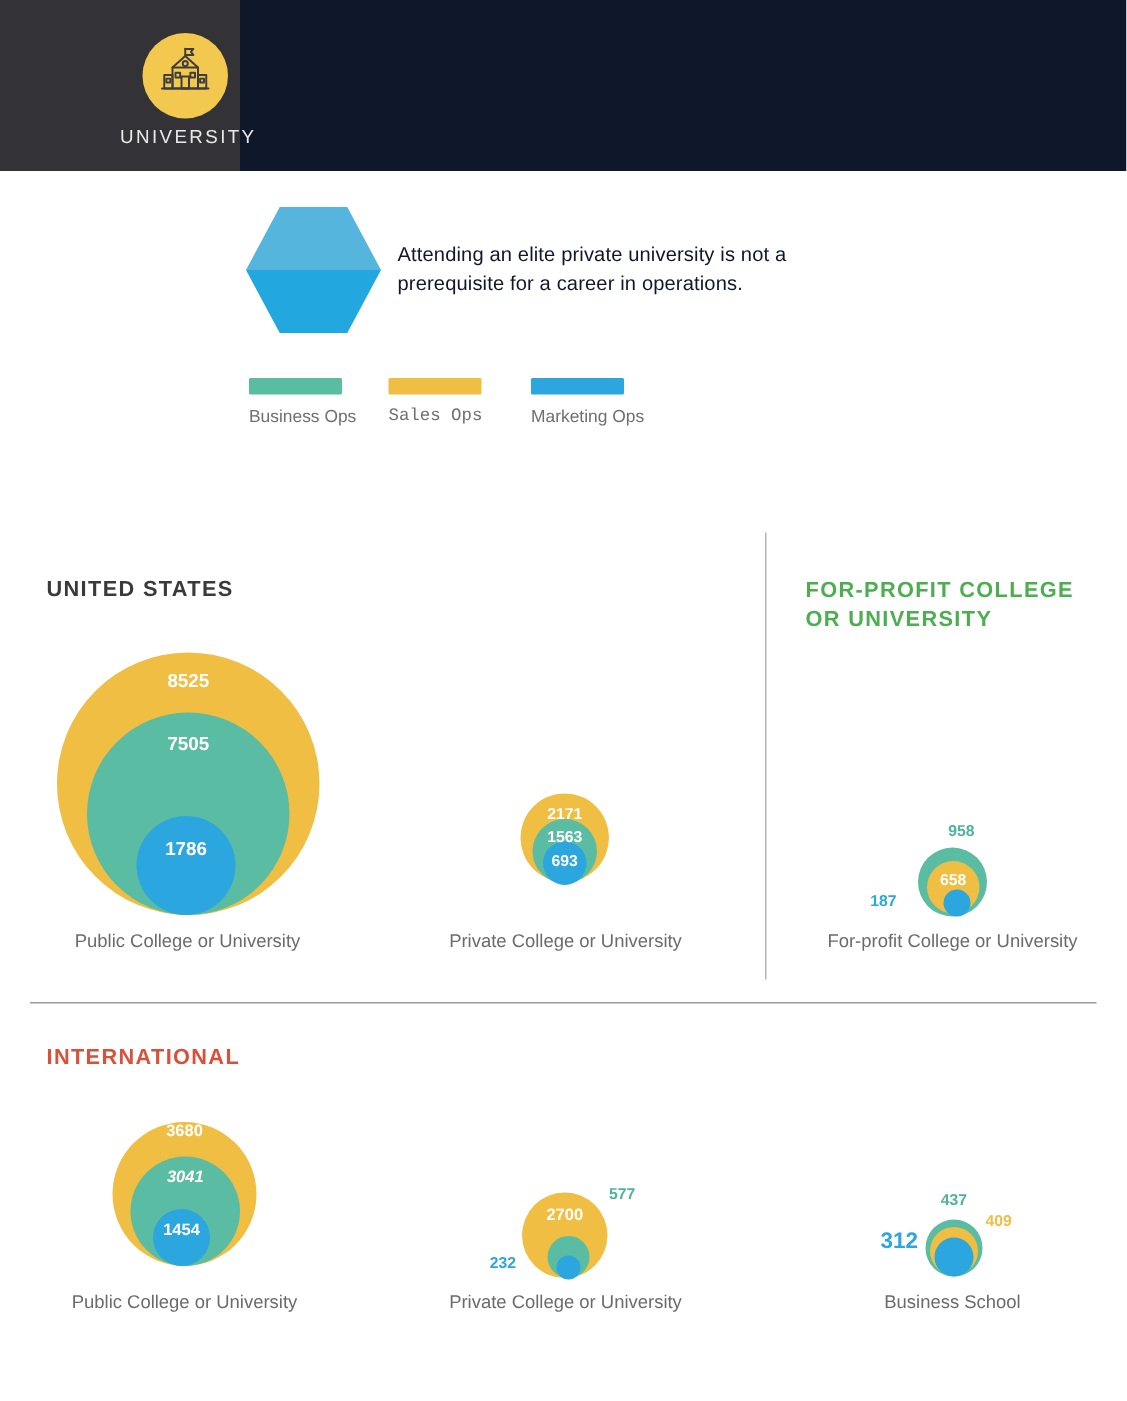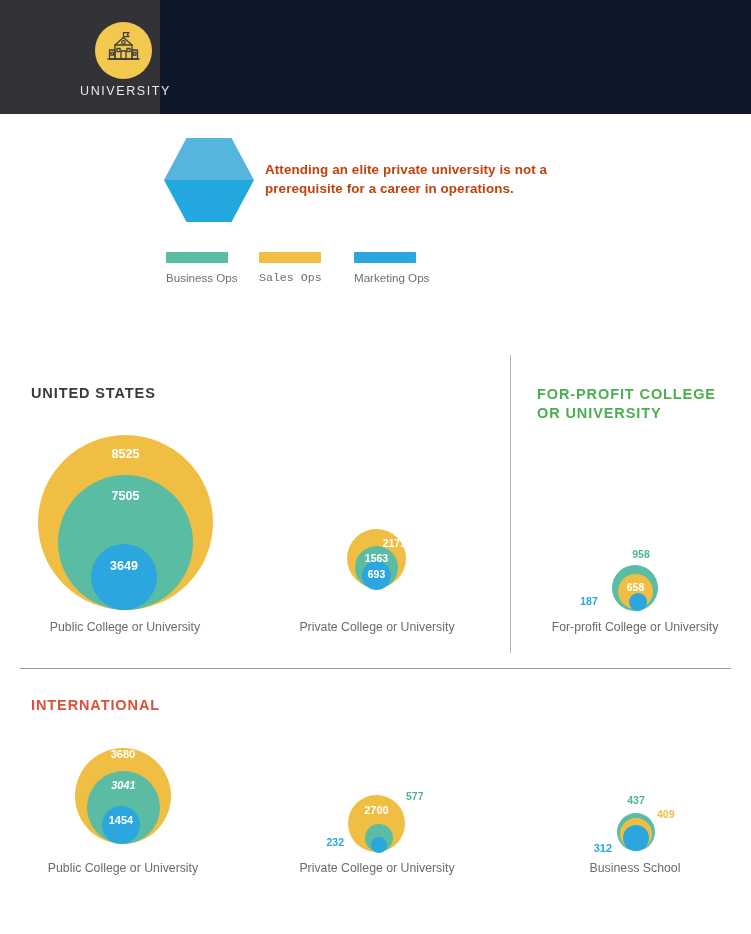--- a/index.html
+++ b/index.html
@@ -37,7 +37,7 @@
   }
   .banner-text{
     position:absolute;left:105px;top:22px;width:290px;
-    color:#c2410c;font-size:13.4px;font-weight:bold;line-height:19px;
+    color:#0f172a;font-size:13.4px;font-weight:normal;line-height:19px;
     letter-spacing:.1px;
   }
   .hex{

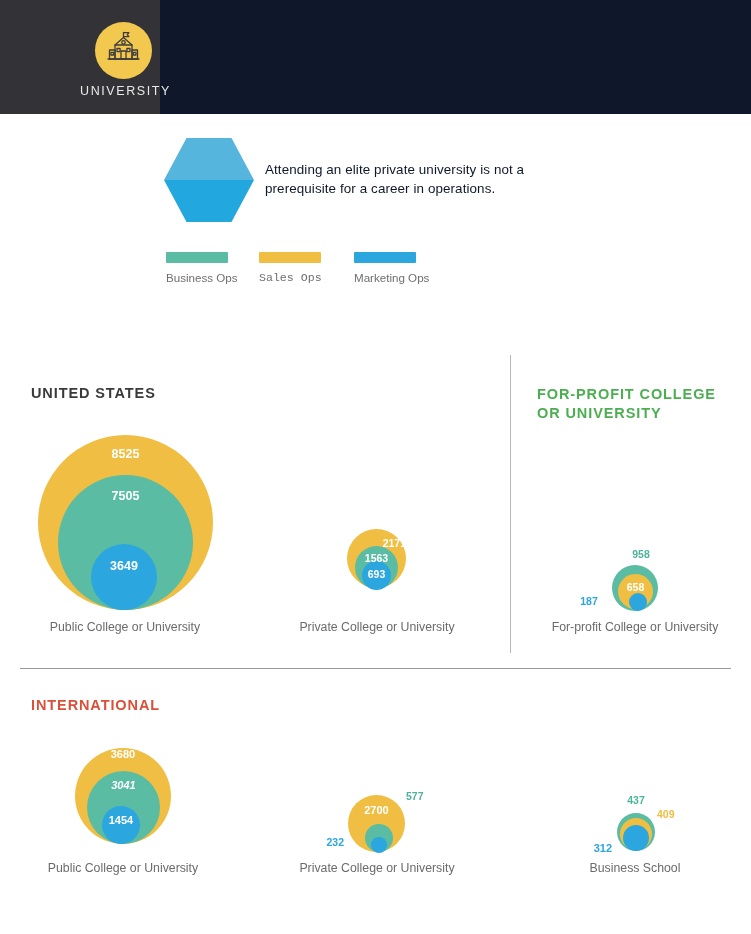--- a/index.html
+++ b/index.html
@@ -158,7 +158,7 @@
     <div class="bub" style="left:0px;top:0px;width:59px;height:59px;background:#efbe42;"></div>
     <div class="bub" style="left:8px;top:17px;width:43px;height:43px;background:#5bbca4;"></div>
     <div class="bub" style="left:15px;top:32px;width:29px;height:29px;background:#2ba6de;"></div>
-    <div class="bub-lbl" style="left:0px;top:8px;width:59px;font-size:10.5px;text-align:right;">2171</div>
+    <div class="bub-lbl" style="left:0px;top:8px;width:59px;font-size:10.5px;">2171</div>
     <div class="bub-lbl" style="left:8px;top:23px;width:43px;font-size:10.5px;">1563</div>
     <div class="bub-lbl" style="left:15px;top:39px;width:29px;font-size:10.5px;">693</div>
   </div>

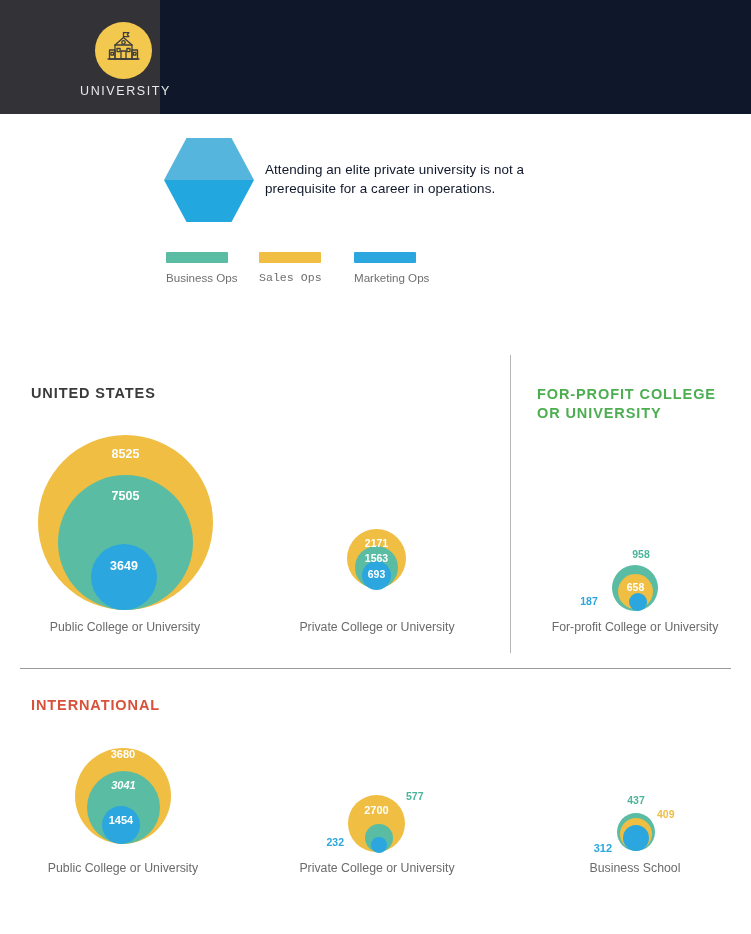--- a/index.html
+++ b/index.html
@@ -150,7 +150,7 @@
     <div class="bub" style="left:53px;top:109px;width:66px;height:66px;background:#2ba6de;"></div>
     <div class="bub-lbl" style="left:0px;top:12px;width:175px;font-size:12.5px;">8525</div>
     <div class="bub-lbl" style="left:20px;top:54px;width:135px;font-size:12.5px;">7505</div>
-    <div class="bub-lbl" style="left:53px;top:124px;width:66px;font-size:12.5px;">3649</div>
+    <div class="bub-lbl" style="left:53px;top:124px;width:66px;font-size:12.5px;">1786</div>
   </div>
   <div class="cap" style="left:5px;top:620px;width:240px;">Public College or University</div>
 

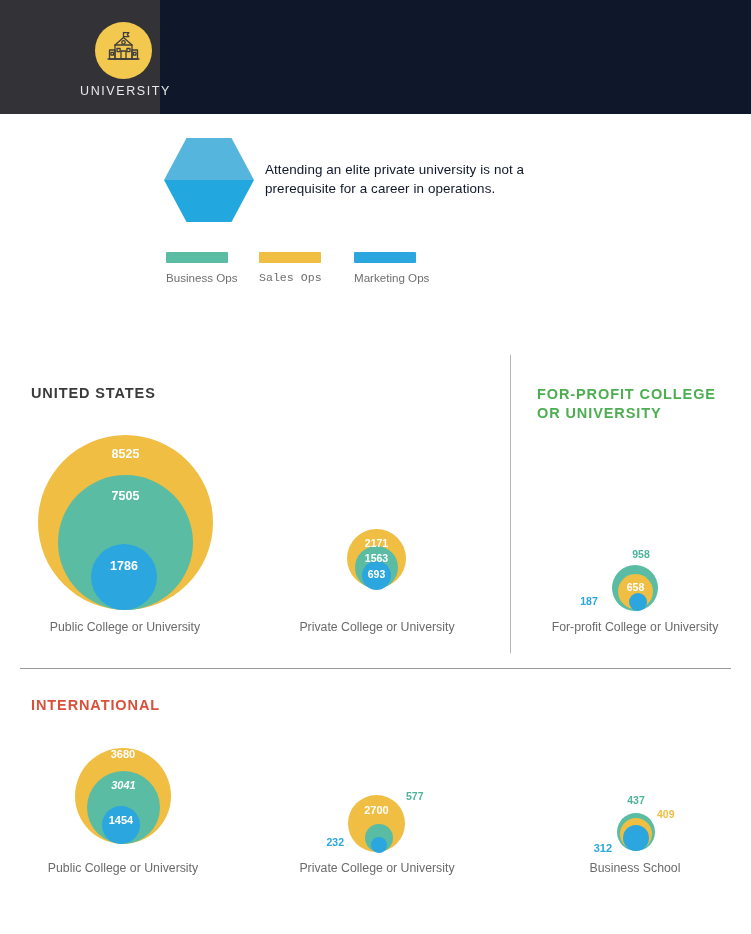--- a/index.html
+++ b/index.html
@@ -200,7 +200,7 @@
     <div class="bub" style="left:6px;top:12px;width:26px;height:26px;background:#2ba6de;"></div>
     <div class="ext-lbl" style="left:0px;top:-19px;width:38px;text-align:center;font-size:10.5px;color:#4cb49b;">437</div>
     <div class="ext-lbl" style="left:40px;top:-5px;font-size:10.5px;color:#efbe42;">409</div>
-    <div class="ext-lbl" style="left:-38px;top:29px;width:33px;text-align:right;font-size:11px;color:#2ba6de;">312</div>
+    <div class="ext-lbl" style="left:-38px;top:6px;width:33px;text-align:right;font-size:15px;color:#2ba6de;">312</div>
   </div>
   <div class="cap" style="left:515px;top:861px;width:240px;">Business School</div>
 

